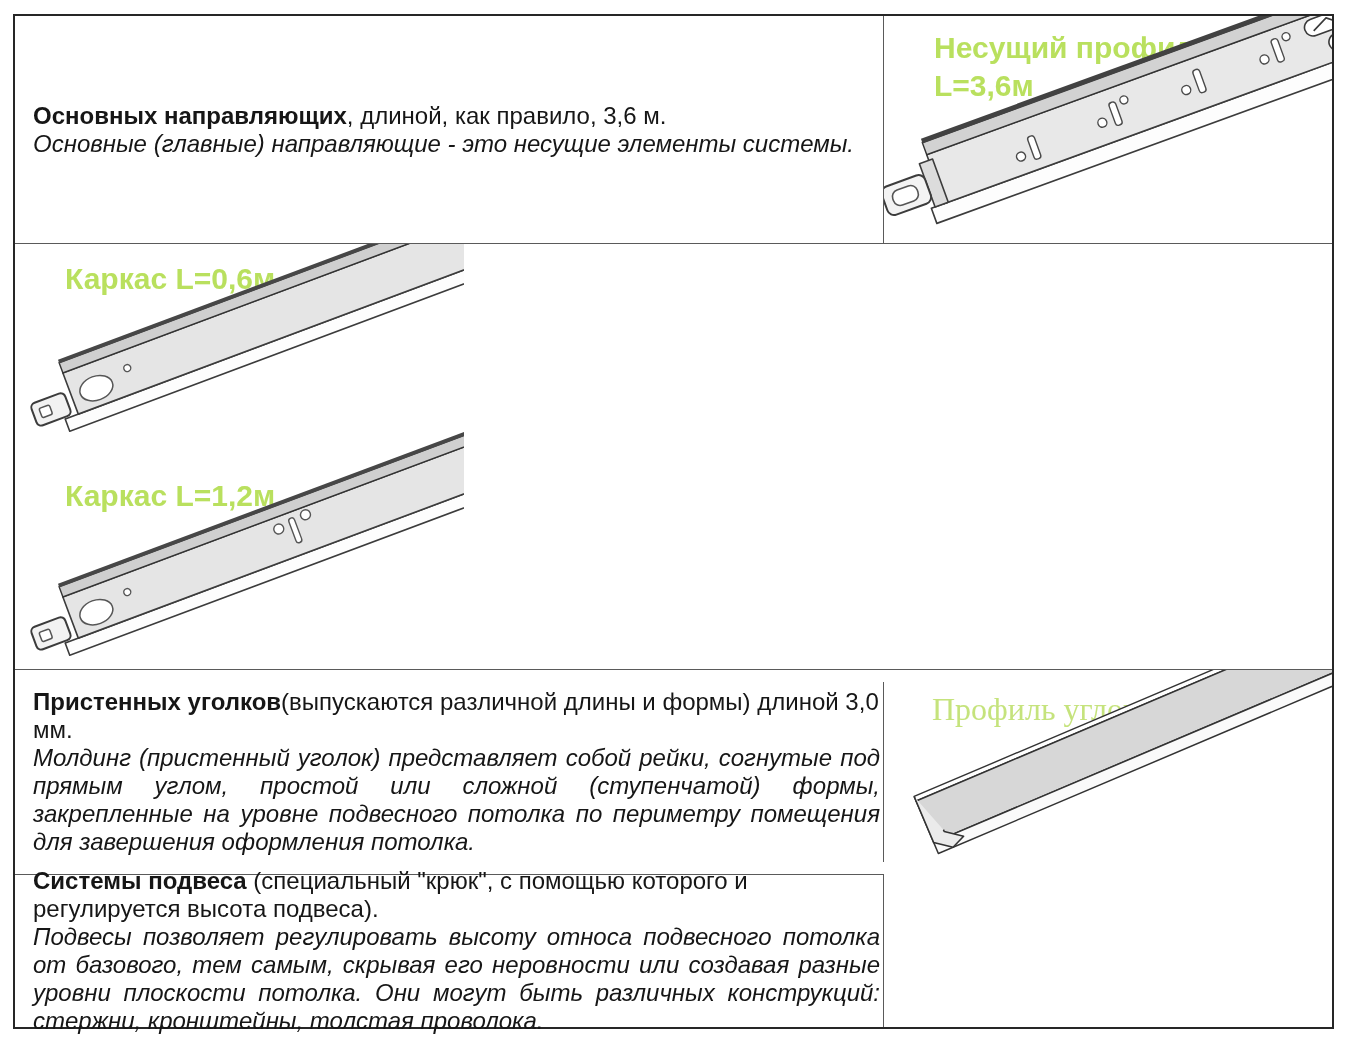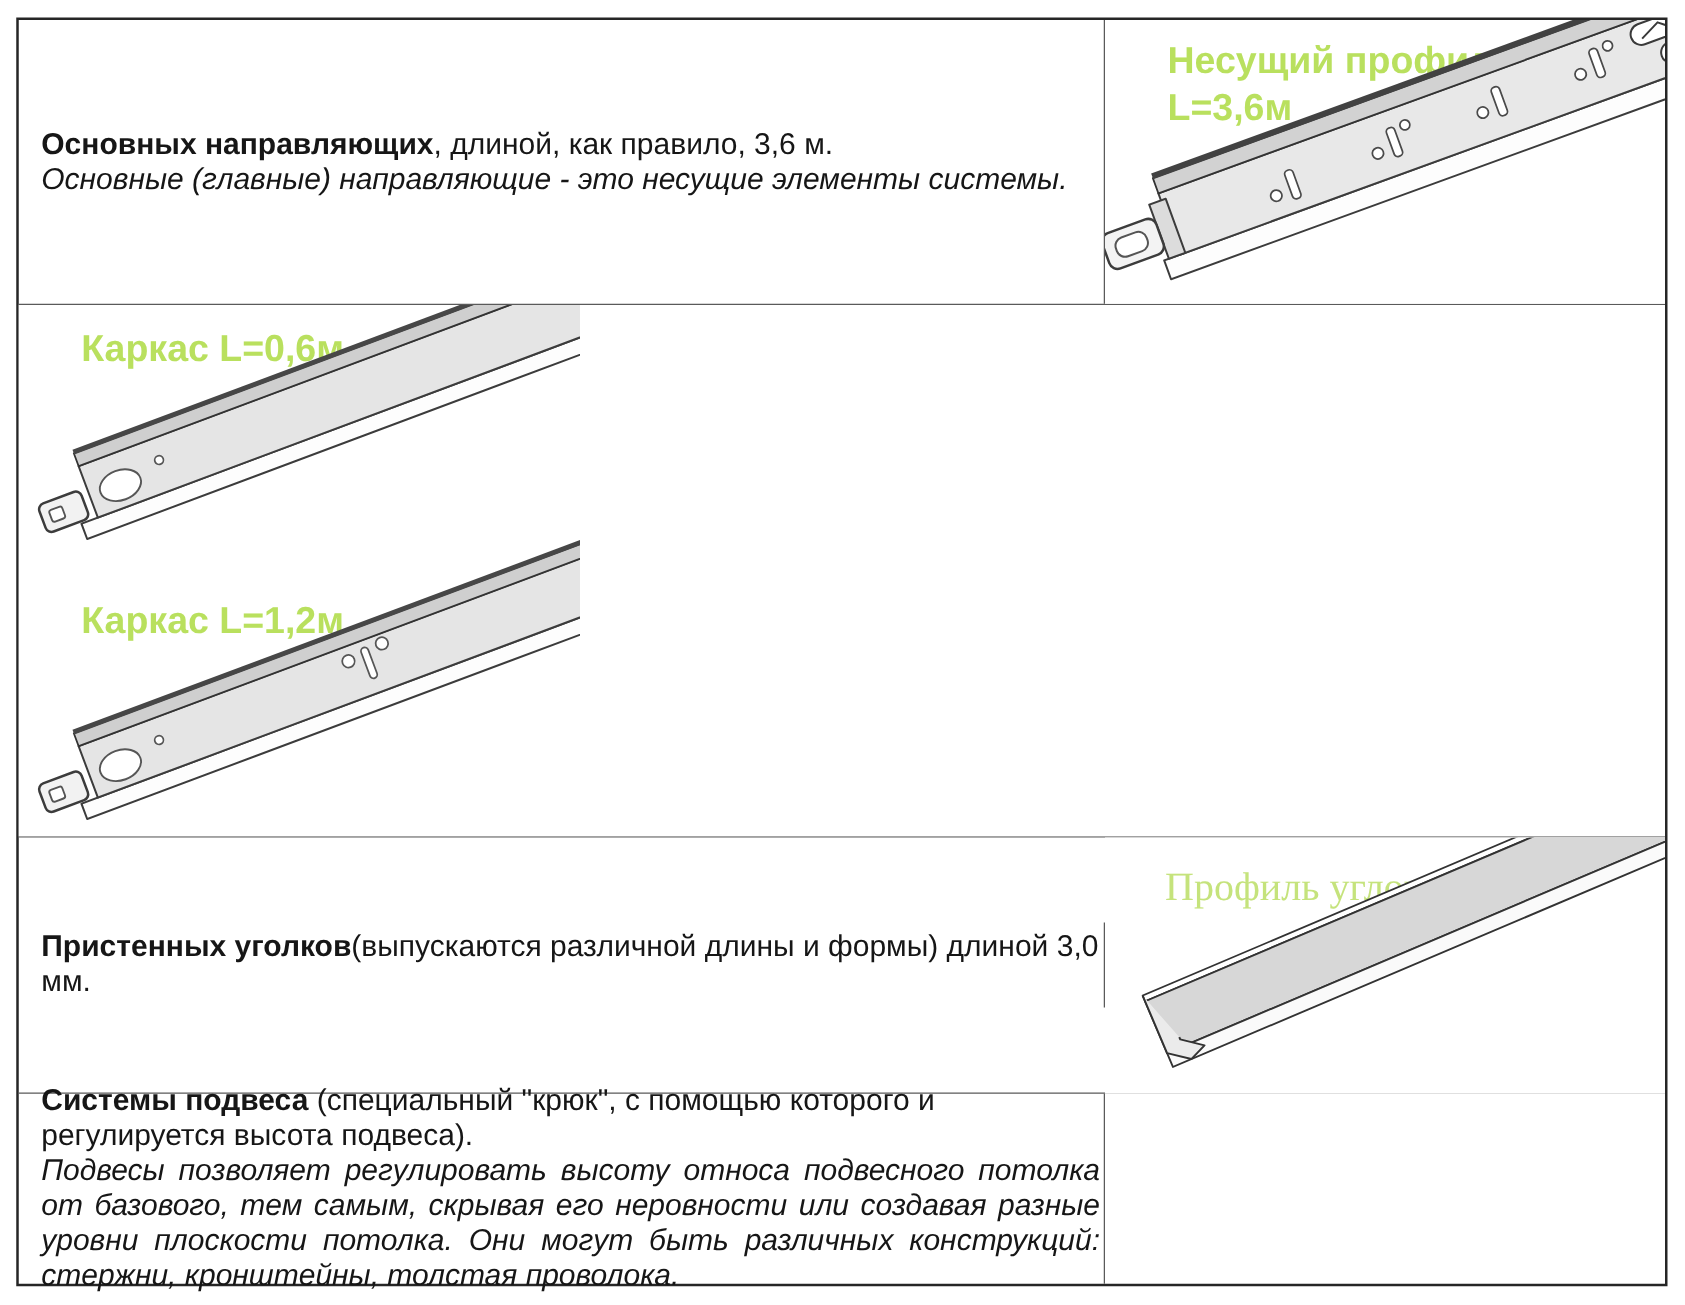--- a/index.html
+++ b/index.html
@@ -127,6 +127,7 @@
   <div class="t-row r3">
     <div class="cell-text">
       <p><b>Пристенных уголков</b><span>(выпускаются различной длины и формы) длиной 3,0 мм.</span></p>
+      <p class="body">Молдинг (пристенный уголок) представляет собой рейки, согнутые под прямым углом, простой или сложной (ступенчатой) формы, закрепленные на уровне подвесного потолка по периметру помещения для завершения оформления потолка.</p>
     </div>
     <div class="cell-fig">
       <svg width="449" height="205" viewBox="0 0 449 205">

